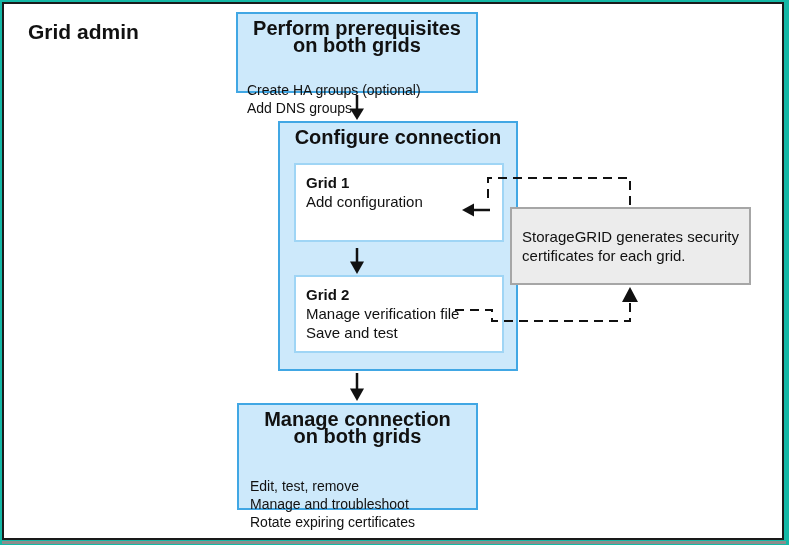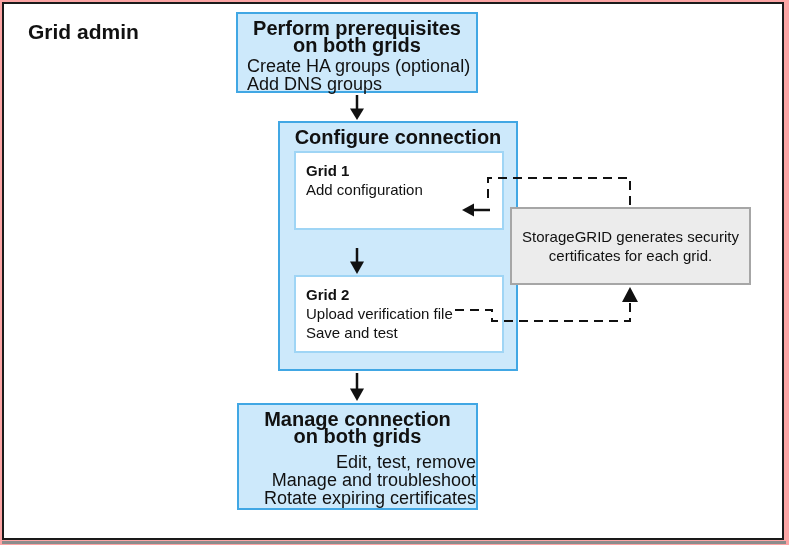--- a/index.html
+++ b/index.html
@@ -18,7 +18,7 @@
     width:789px;height:545px;position:relative;overflow:hidden;
   }
   #canvas{
-    position:absolute;left:0;top:0;width:789px;height:545px;background:#fca5a5;
+    position:absolute;left:0;top:0;width:789px;height:545px;background:#14b8a6;
   }
   #frame{
     position:absolute;left:2px;top:2px;width:782px;height:538px;

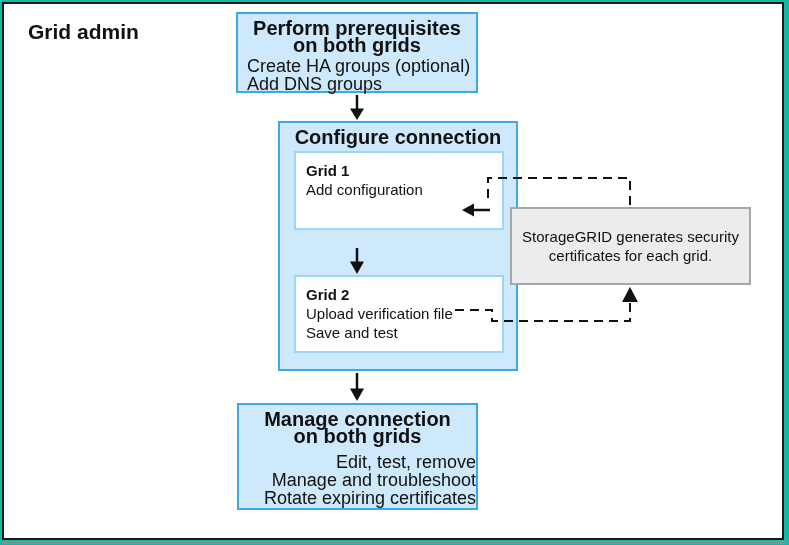--- a/index.html
+++ b/index.html
@@ -41,7 +41,7 @@
     white-space:pre-line;padding-top:6px;
   }
   .box-items{
-    font-size:18px;line-height:18px;padding-left:9px;padding-top:3px;
+    font-size:14px;line-height:18px;padding-left:9px;padding-top:3px;margin-top:24px;
   }
   .box-items .item{white-space:nowrap;}
   #box-prerequisites{left:236px;top:12px;width:242px;height:81px;}

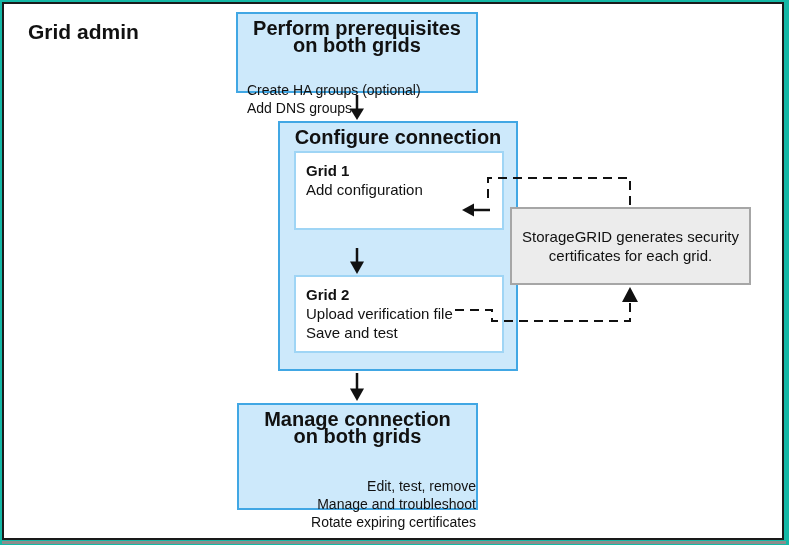--- a/index.html
+++ b/index.html
@@ -53,7 +53,7 @@
     font-size:15px;line-height:19px;padding:8px 0 0 10px;
   }
   .whitebox .grid-heading{font-weight:700;}
-  #grid1-box{left:14px;top:28px;width:210px;height:79px;}
+  #grid1-box{left:14px;top:40px;width:210px;height:79px;}
   #grid2-box{left:14px;top:152px;width:210px;height:78px;}
   #note-box{
     position:absolute;left:510px;top:207px;width:241px;height:78px;

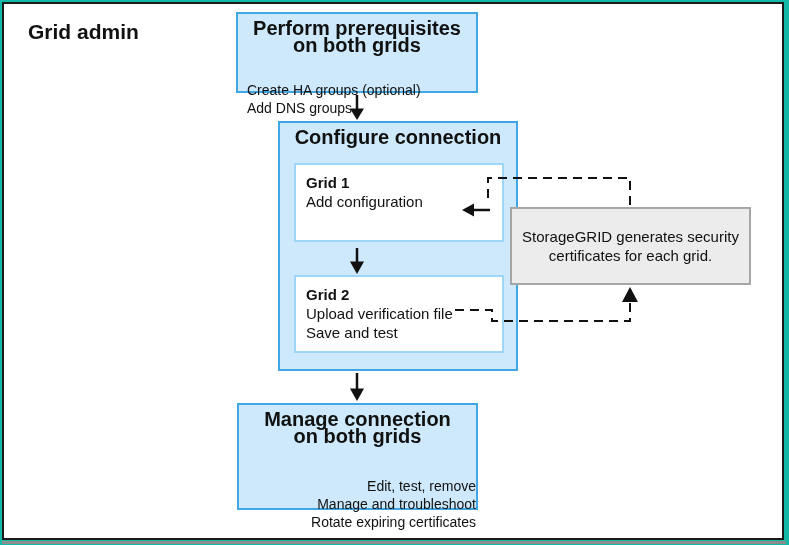--- a/index.html
+++ b/index.html
@@ -59,7 +59,7 @@
     position:absolute;left:510px;top:207px;width:241px;height:78px;
     background:var(--note-fill);border:2px solid var(--note-border);
     display:flex;align-items:center;justify-content:center;
-    font-size:15px;line-height:19px;text-align:center;white-space:pre-line;
+    font-size:15px;line-height:19px;text-align:left;white-space:pre-line;
   }
   #connectors{position:absolute;left:0;top:0;width:789px;height:545px;pointer-events:none;}
 </style>

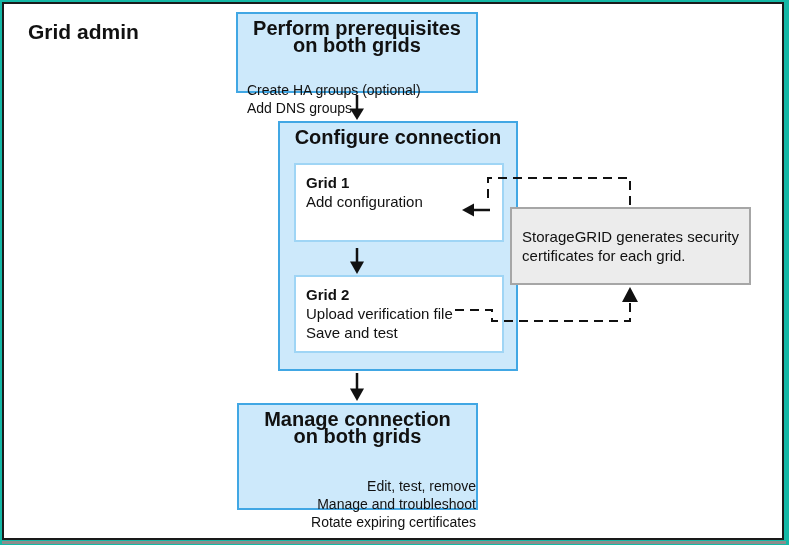--- a/index.html
+++ b/index.html
@@ -91,7 +91,7 @@
 
     <div class="whitebox" id="grid2-box">
       <div class="grid-heading">Grid 2</div>
-      <div class="item">Upload verification file</div>
+      <div class="item">Manage verification file</div>
       <div class="item">Save and test</div>
     </div>
   </div>

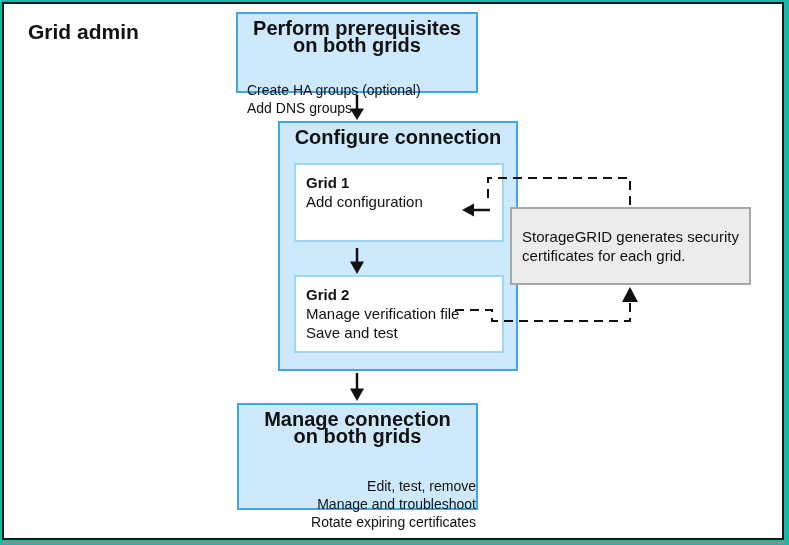--- a/index.html
+++ b/index.html
@@ -47,7 +47,7 @@
   #box-prerequisites{left:236px;top:12px;width:242px;height:81px;}
   #box-configure{left:237px;top:121px;width:240px;height:250px;margin-left:41px;}
   #box-manage{left:237px;top:403px;width:241px;height:107px;}
-  #box-manage .box-items{padding-top:8px;padding-left:11px;text-align:right;}
+  #box-manage .box-items{padding-top:8px;padding-left:11px;}
   .whitebox{
     position:absolute;background:#ffffff;border:2px solid var(--inner-border);
     font-size:15px;line-height:19px;padding:8px 0 0 10px;

